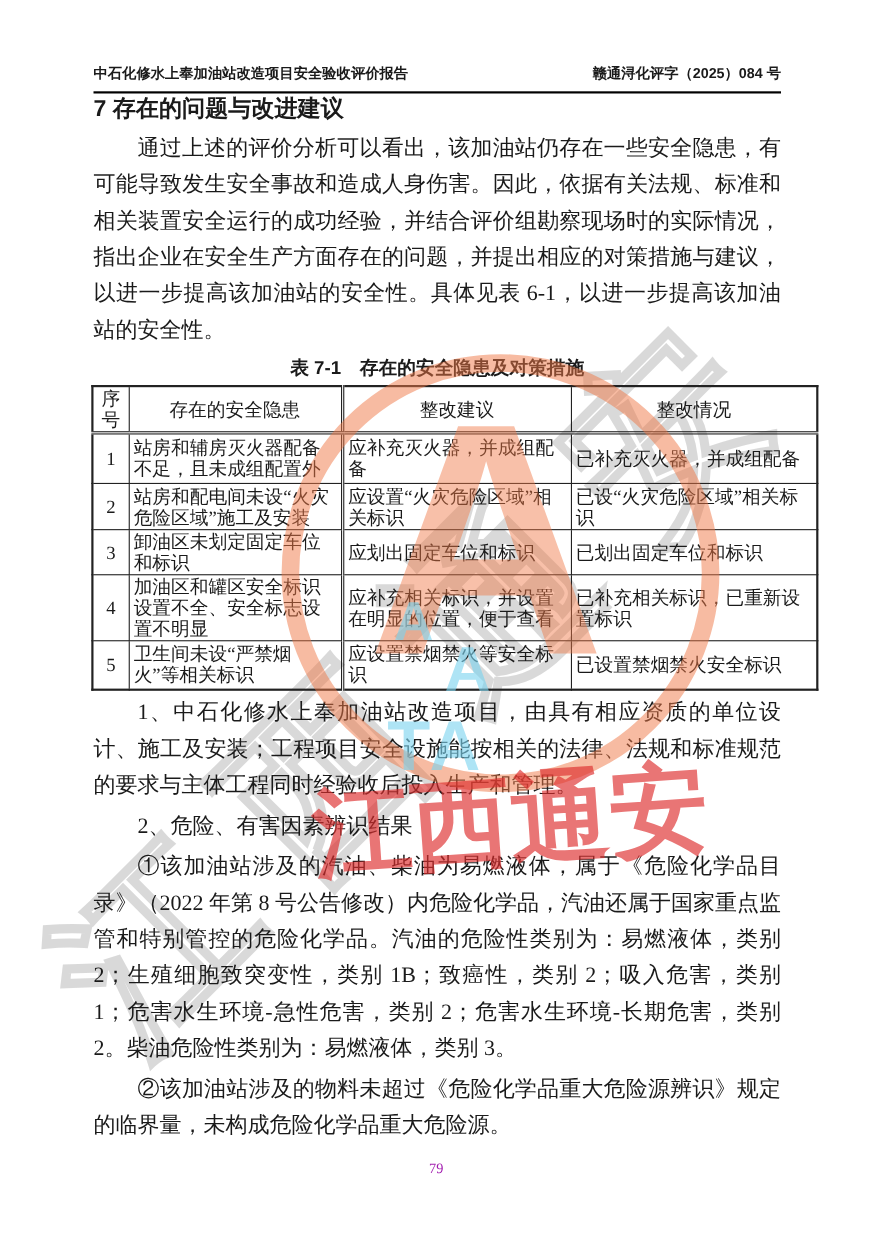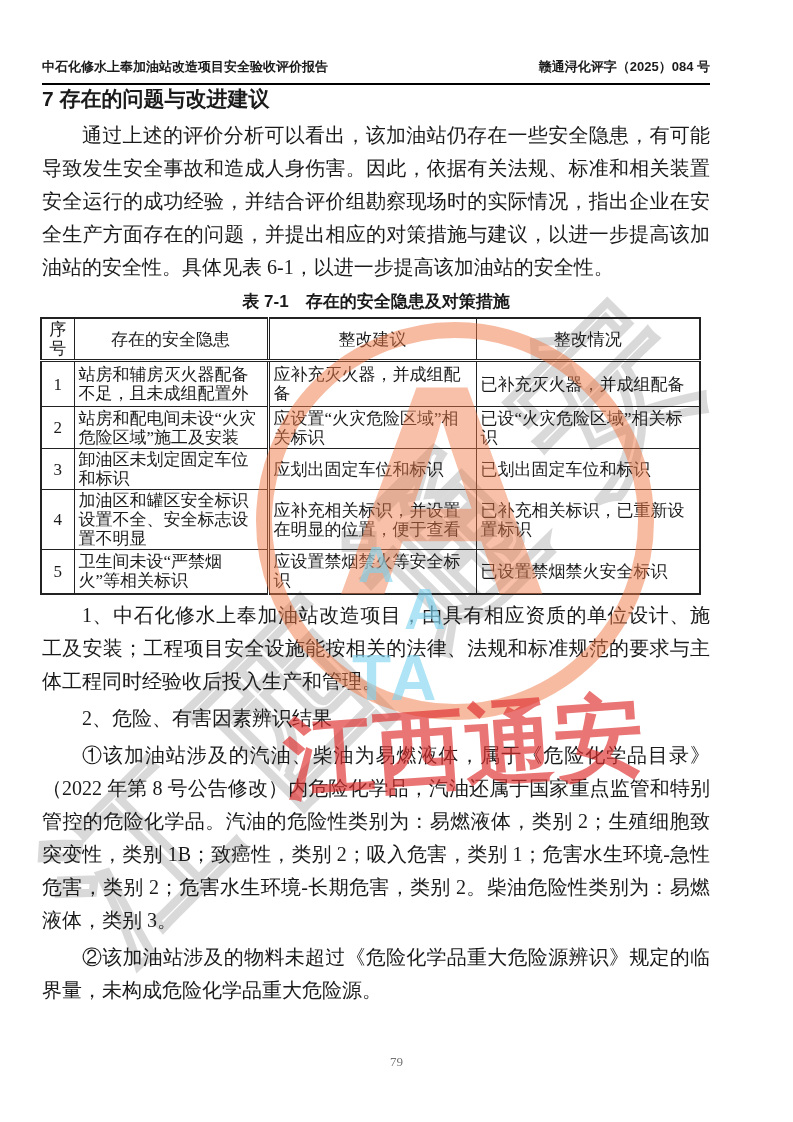--- a/index.html
+++ b/index.html
@@ -13,7 +13,7 @@
     color:#1a1a1a;
   }
   
-  .content{position:relative;z-index:1;padding:58px 83px 0 42px;}
+  .content{position:relative;z-index:1;padding:58px 83px 0 85px;}
   .doc-header{
     display:flex;justify-content:space-between;align-items:flex-end;
     font-family:"Liberation Sans","DejaVu Sans",sans-serif;

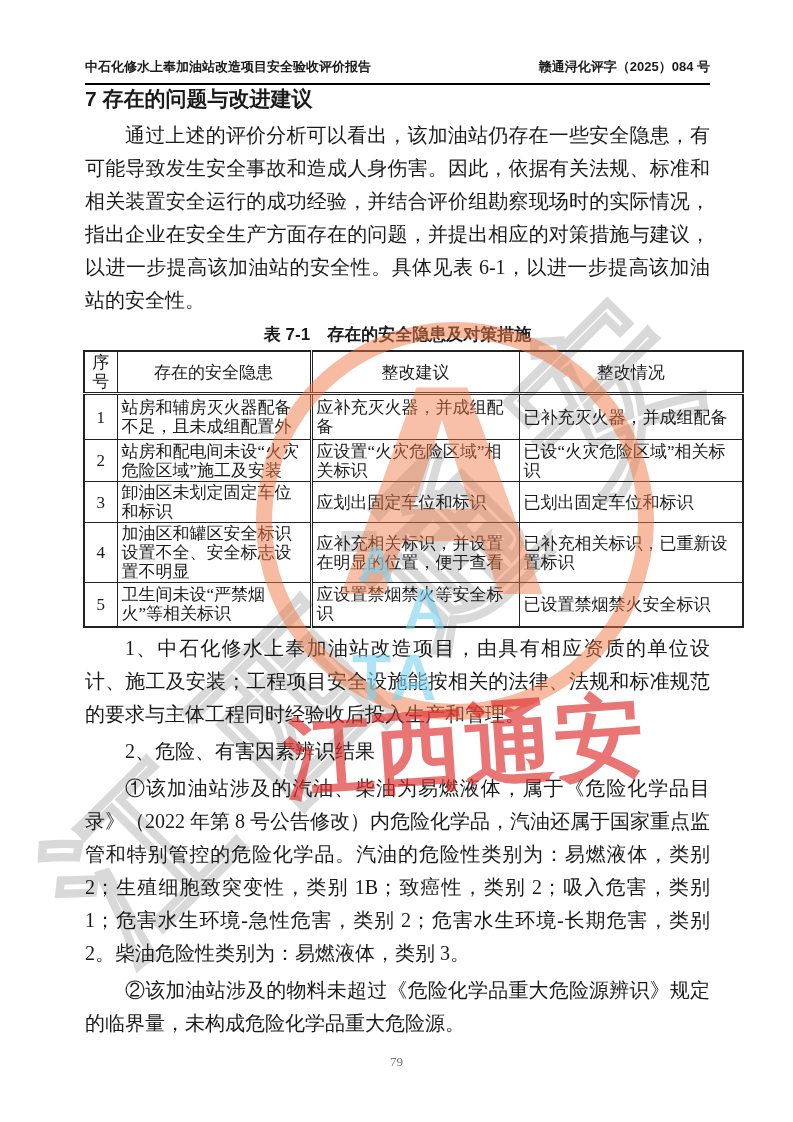--- a/index.html
+++ b/index.html
@@ -54,7 +54,7 @@
   .sec8{margin-top:44px;}
   .page-number{
     position:absolute;left:0;right:0;bottom:52px;z-index:1;
-    text-align:center;font-size:13px;color:#737373;
+    text-align:center;font-size:13px;color:#a21caf;
   }
   
   .wm-gray{

